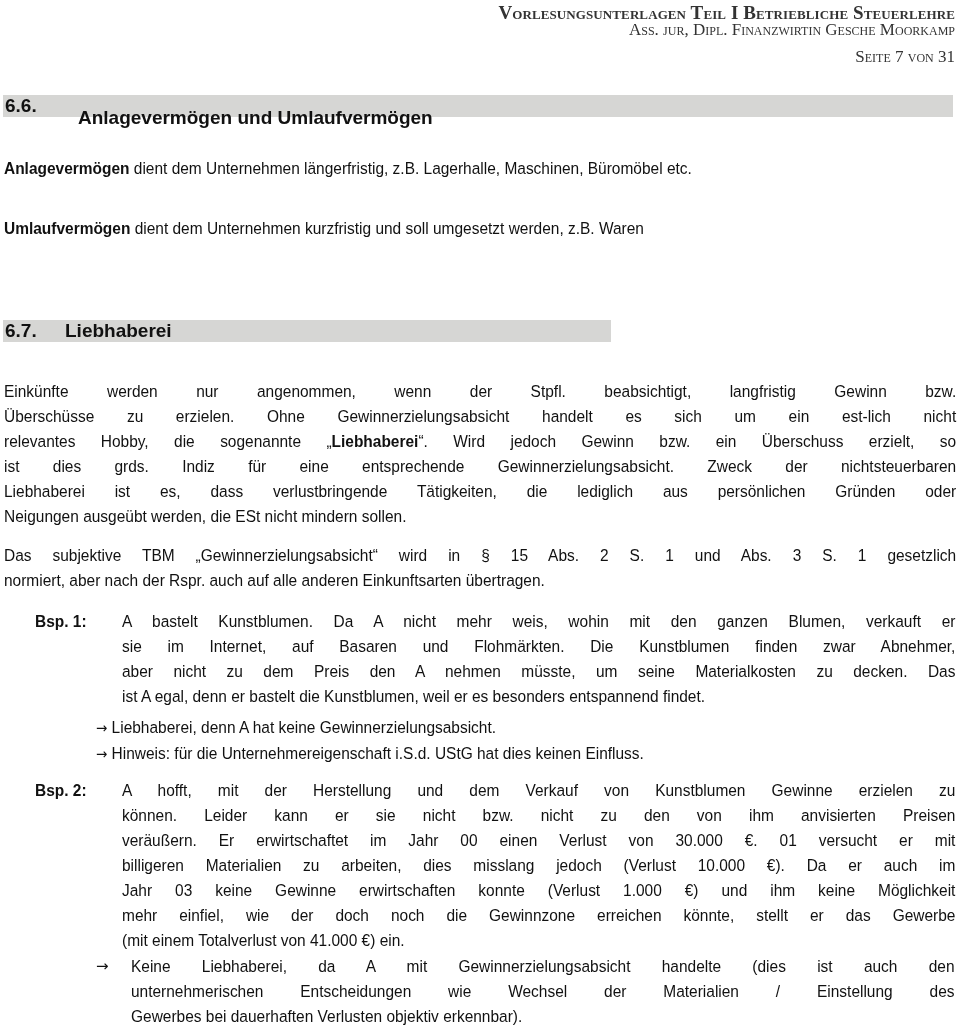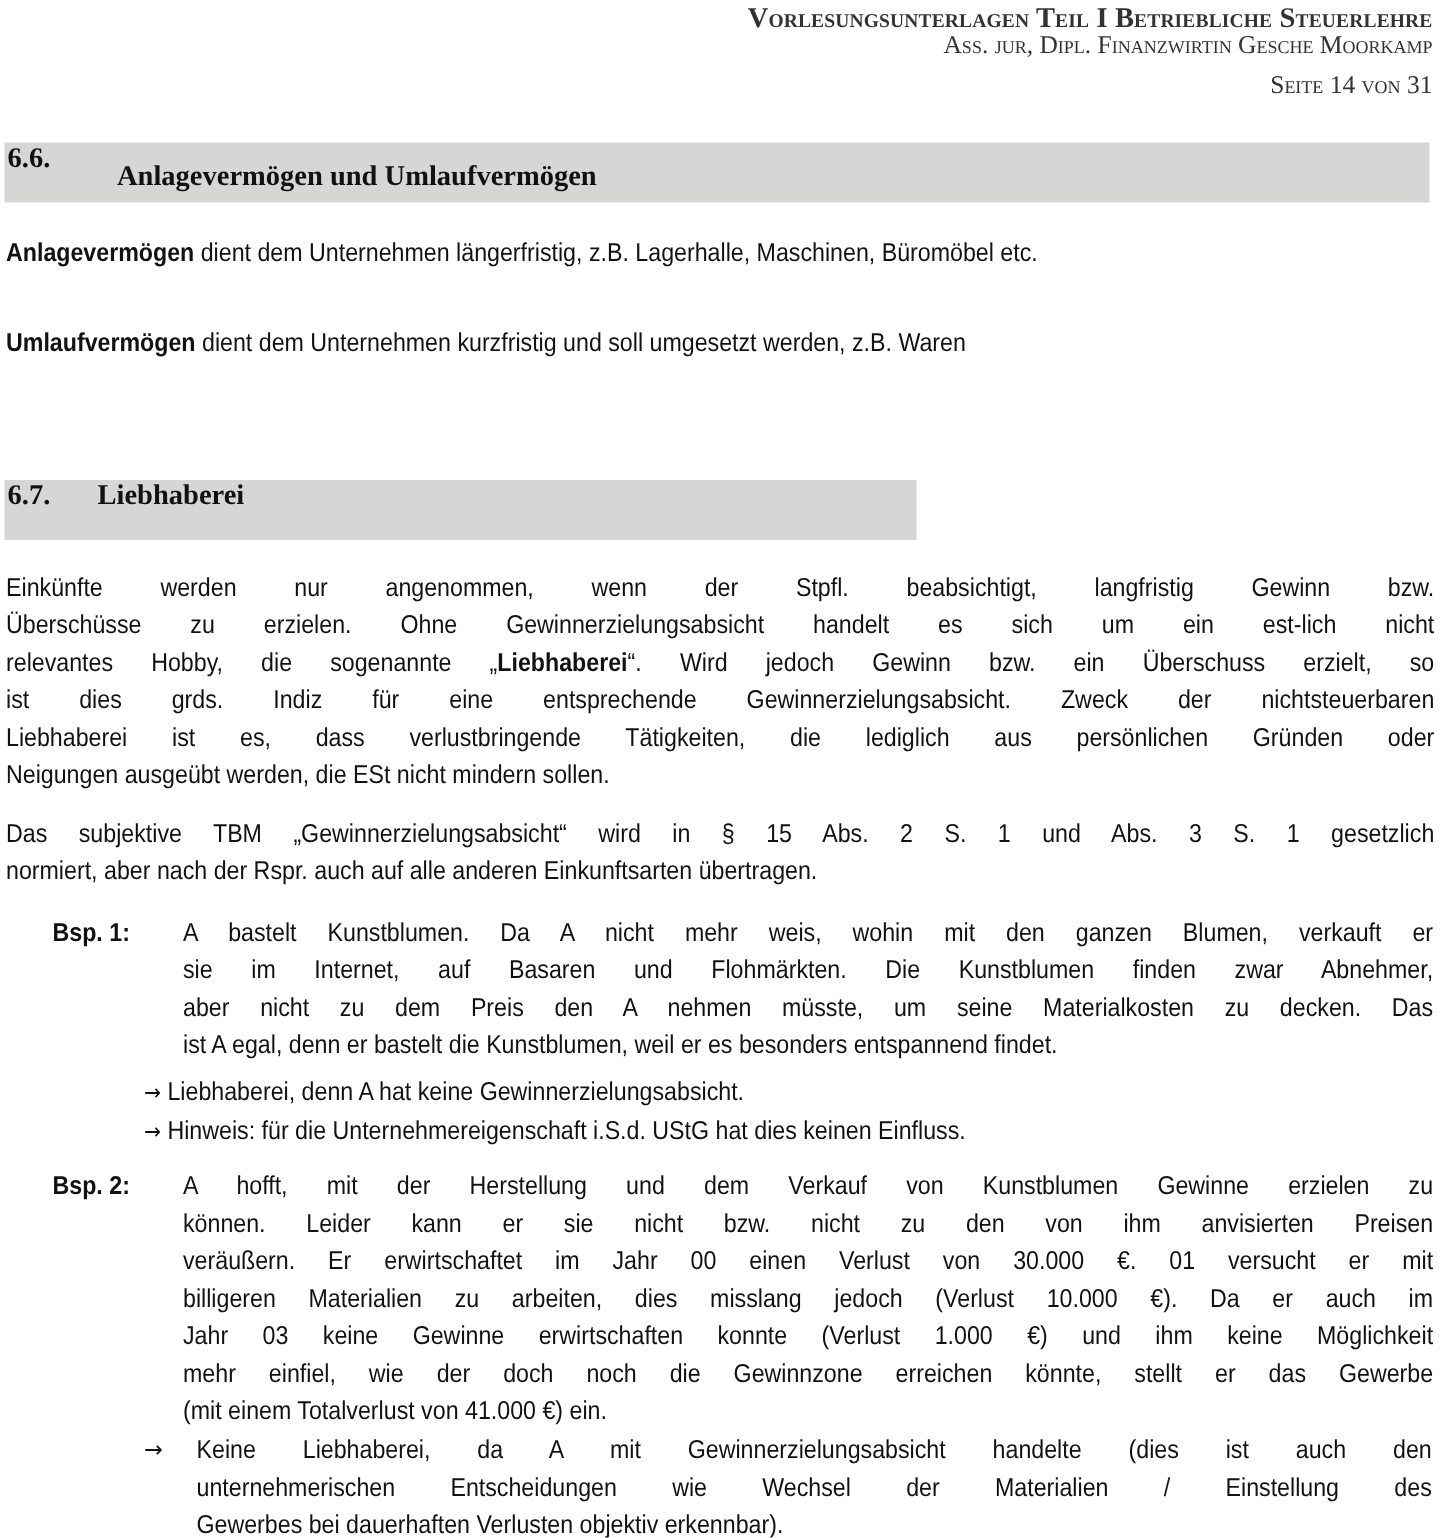--- a/index.html
+++ b/index.html
@@ -25,7 +25,7 @@
 
 <div class="hdr hdr1">Vorlesungsunterlagen Teil I Betriebliche Steuerlehre</div>
 <div class="hdr hdr2">Ass. jur, Dipl. Finanzwirtin Gesche Moorkamp</div>
-<div class="hdr hdr3">Seite 14 von 31</div>
+<div class="hdr hdr3">Seite 7 von 31</div>
 
 <div class="heading-bar" style="top:95px; width:950px;">
   <span class="num">6.6.</span>

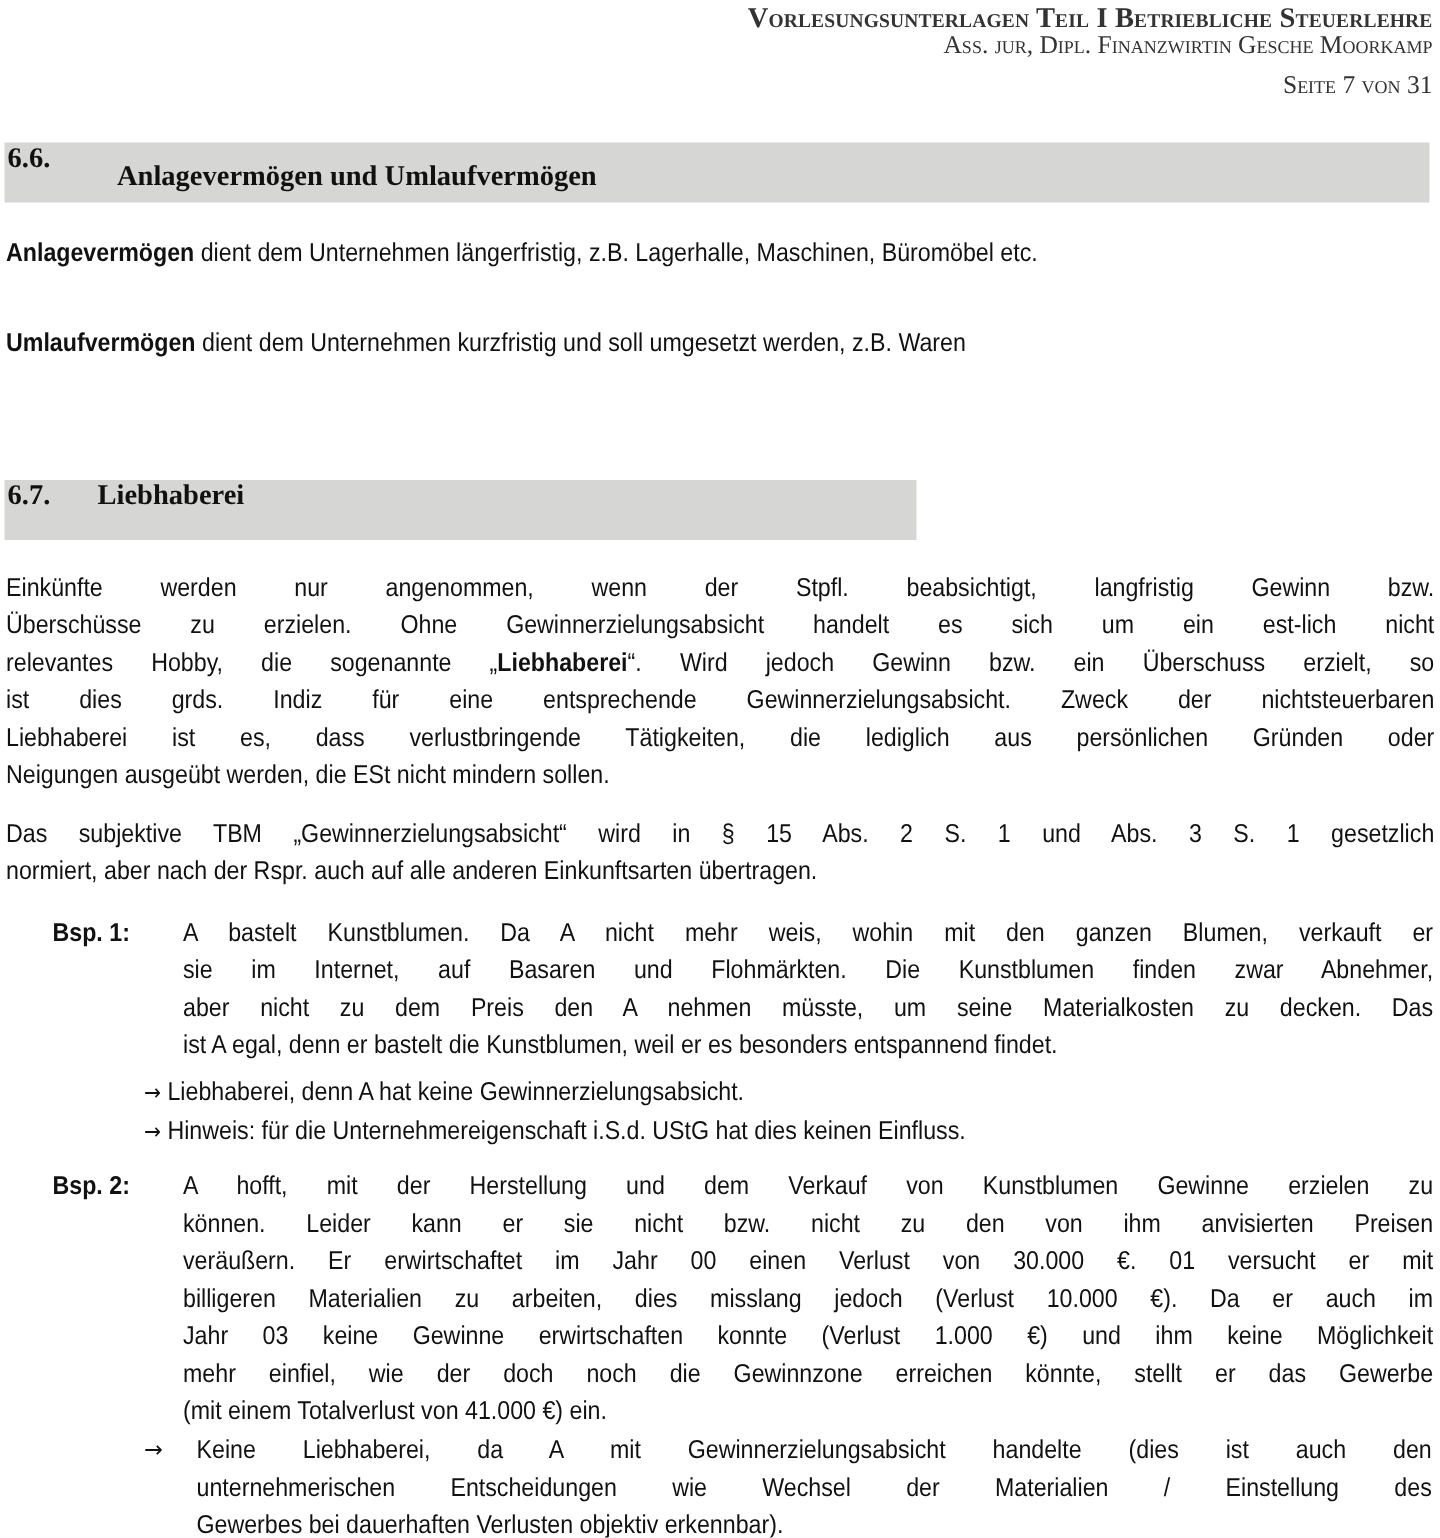--- a/index.html
+++ b/index.html
@@ -9,7 +9,7 @@
   .hdr2 { top: 20px; font-size: 17px; font-variant: small-caps; }
   .hdr3 { top: 47px; font-size: 17px; font-variant: small-caps; }
 
-  .heading-bar { position: absolute; left: 3px; height: 40px; background: #d6d6d4; font-family: Liberation Serif, serif; font-weight: bold; font-size: 19px; line-height: 22px; }
+  .heading-bar { position: absolute; left: 3px; height: 22px; background: #d6d6d4; font-family: Liberation Sans, sans-serif; font-weight: bold; font-size: 19px; line-height: 22px; }
   .heading-bar .num { position: absolute; left: 2px; top: 0; }
   .heading-bar .ttl { position: absolute; top: 0; }
 

